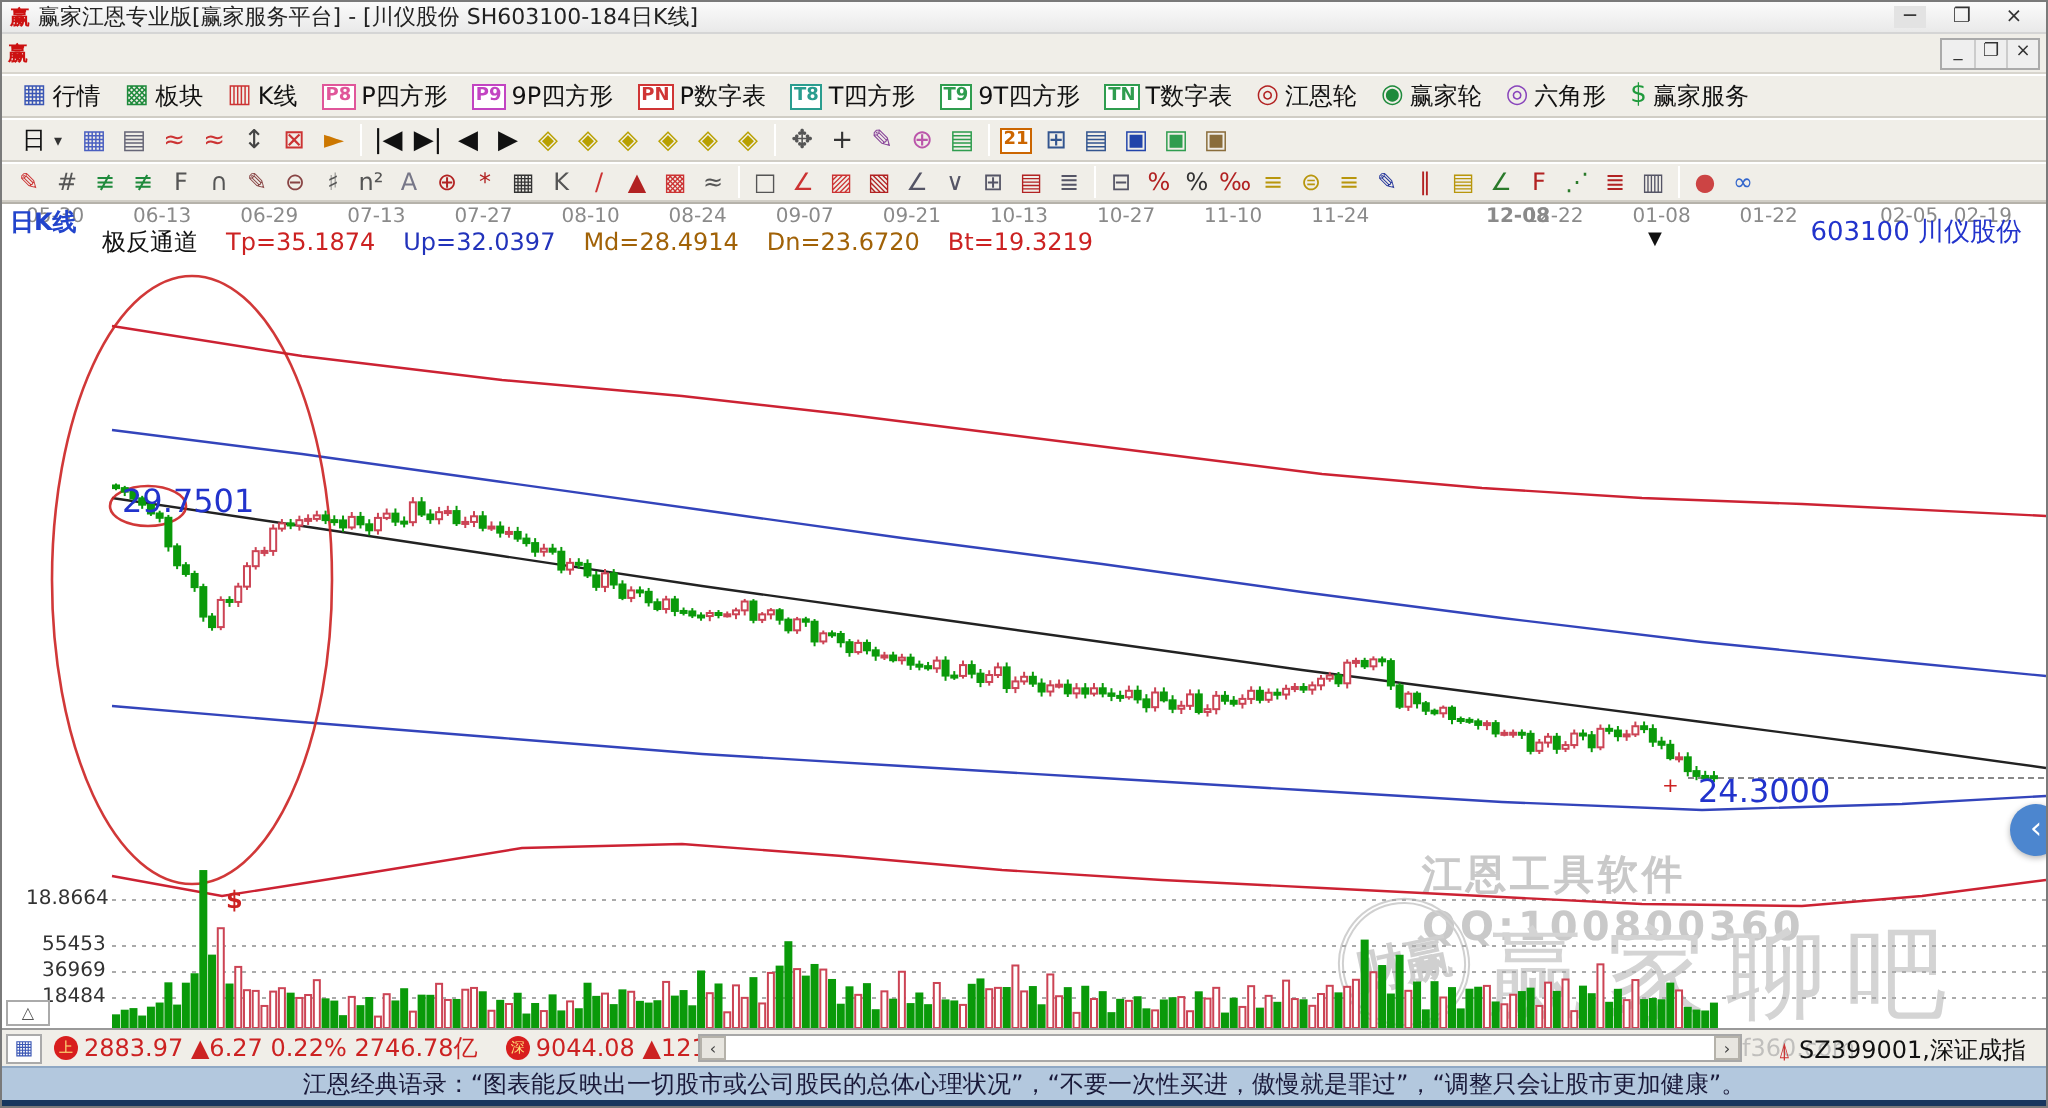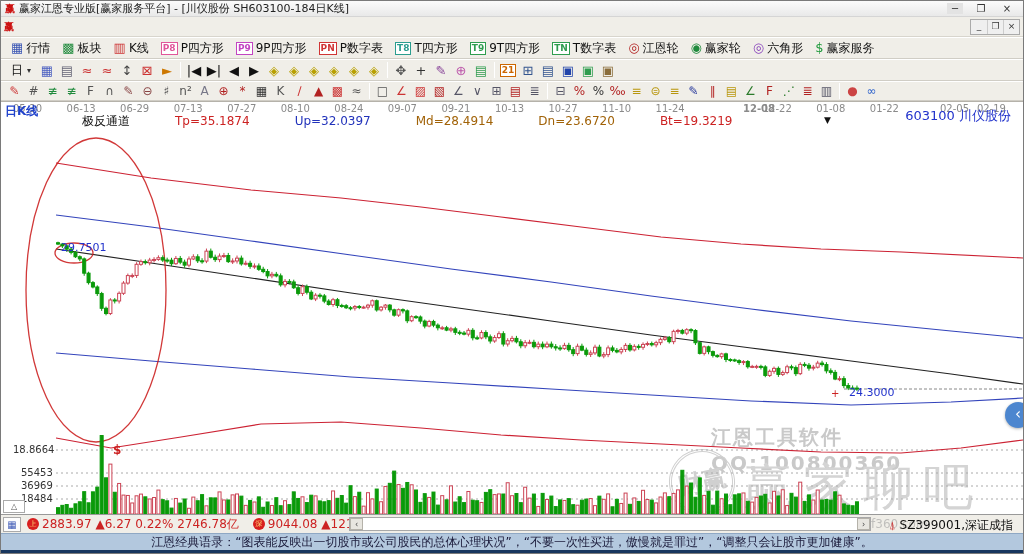--- a/index.html
+++ b/index.html
@@ -42,7 +42,7 @@
   .date-lbl { position:absolute; top:1px; font-size:10px; color:#8a8a8a; }
   .kline-tab { position:absolute; top:1px; left:4px; font-size:12px; color:#2244cc; font-weight:bold; z-index:4; }
   .legend-row { position:absolute; top:11px; left:50px; height:13px; z-index:3; white-space:nowrap; }
-  .legend-row span { margin-right:14px; font-size:12px;margin-left:31px; }
+  .legend-row span { margin-right:14px; font-size:12px; }
   .stock-label { position:absolute; top:5px; right:12px; font-size:13px; color:#2233cc; z-index:3; }
   .down-marker { position:absolute; top:13px; left:823px; font-size:9px; color:#111; z-index:3; }
   #chart-svg { position:absolute; top:0; left:0; z-index:2; }

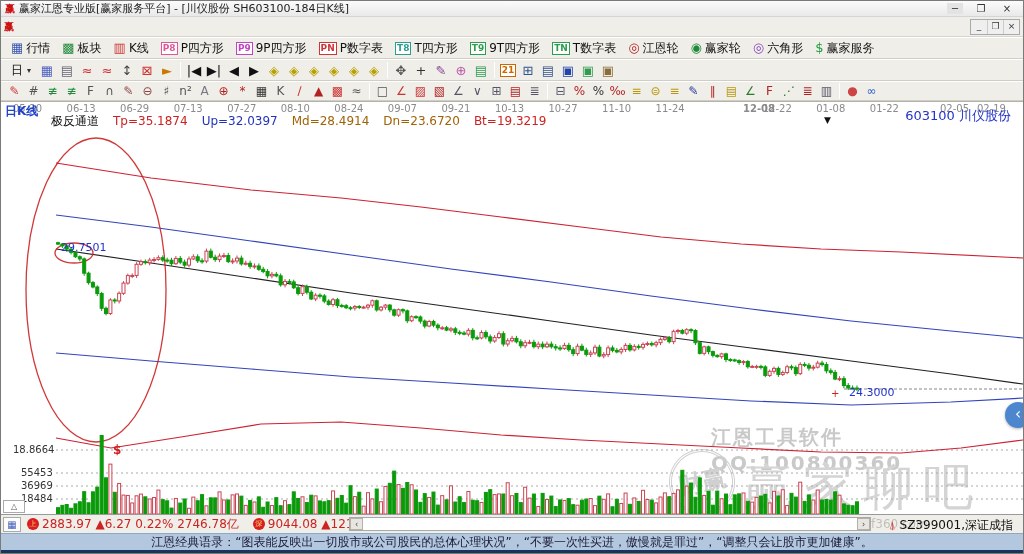--- a/index.html
+++ b/index.html
@@ -46,7 +46,7 @@
   .stock-label { position:absolute; top:5px; right:12px; font-size:13px; color:#2233cc; z-index:3; }
   .down-marker { position:absolute; top:13px; left:823px; font-size:9px; color:#111; z-index:3; }
   #chart-svg { position:absolute; top:0; left:0; z-index:2; }
-  .px-label { position:absolute; z-index:3; font-size:11px; color:#2233cc; }
+  .px-label { position:absolute; z-index:3; font-size:16px; color:#2233cc; }
   .ax-label { position:absolute; z-index:3; font-size:10px; color:#333; }
   .dollar-mark { position:absolute; z-index:3; font-size:12px; font-weight:bold; color:#cc2222; }
   .plus-mark { position:absolute; z-index:3; font-size:10px; color:#cc2222; }

